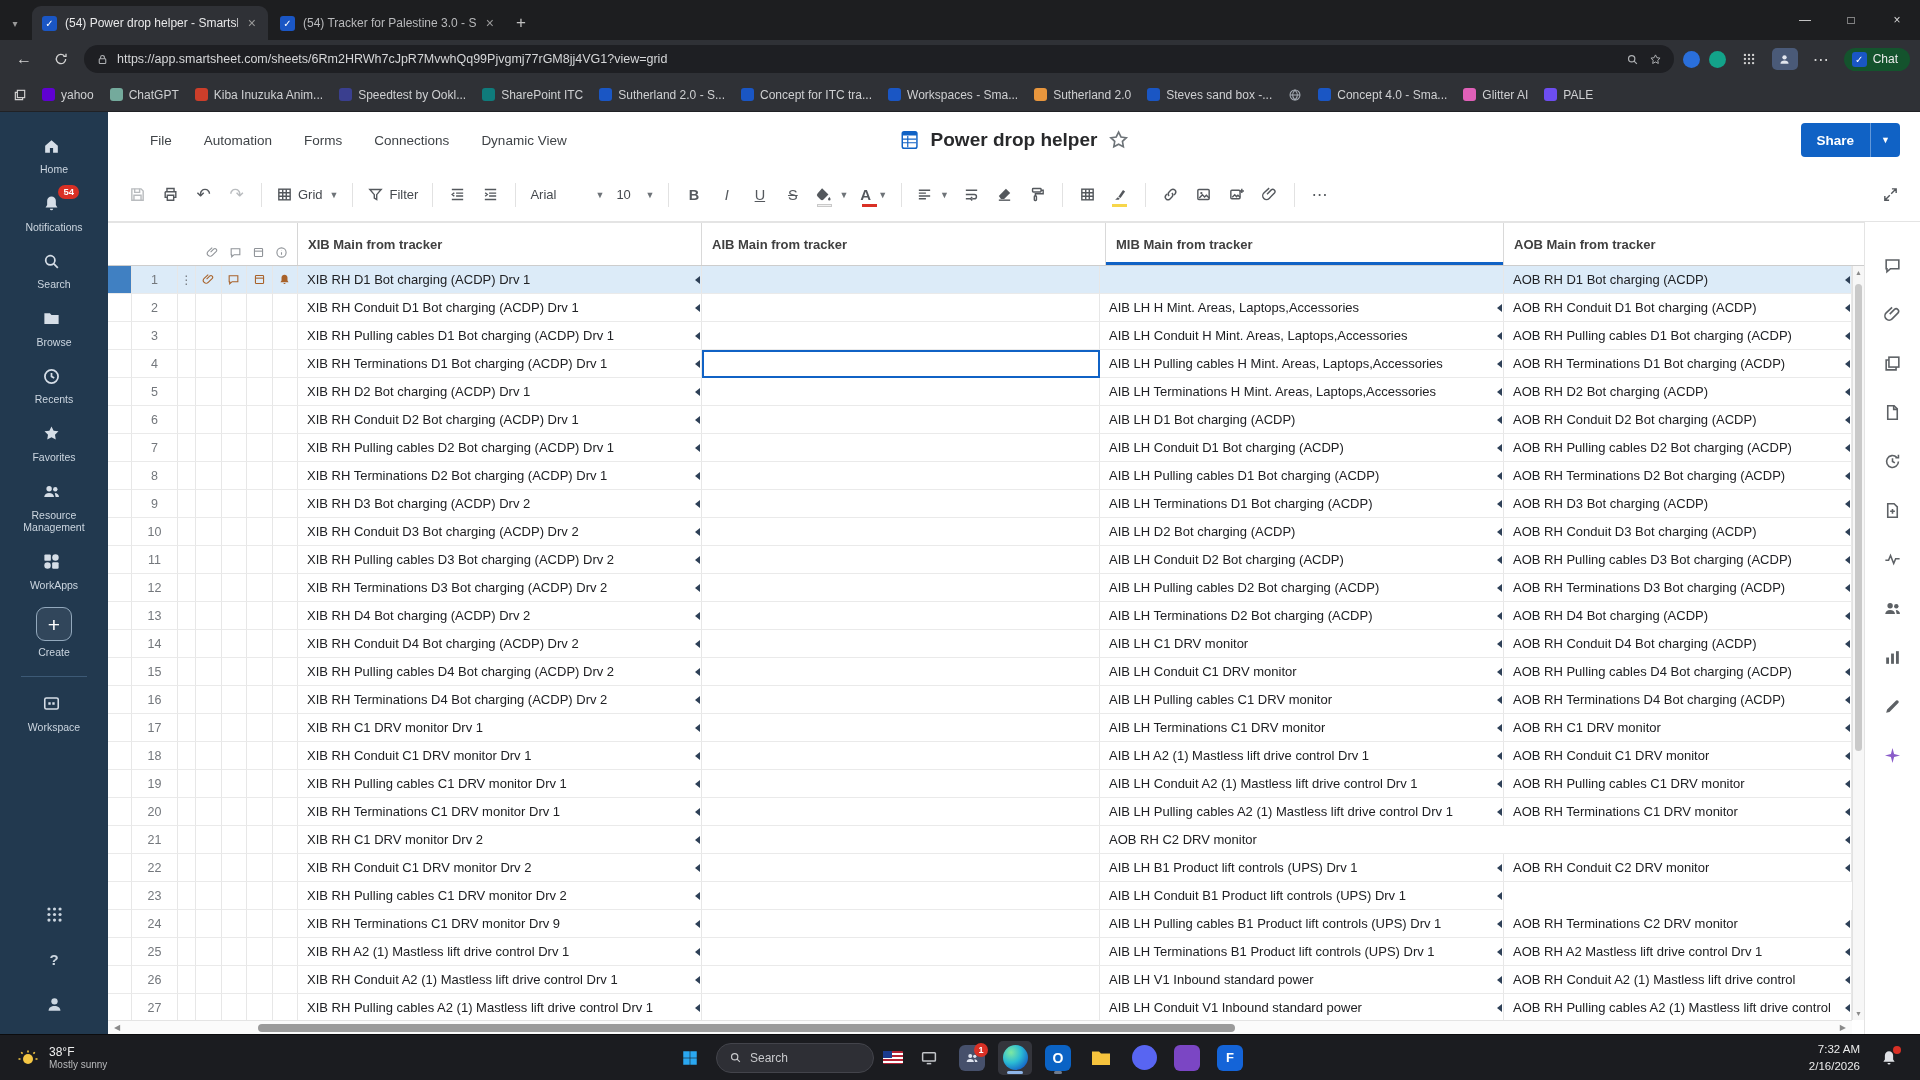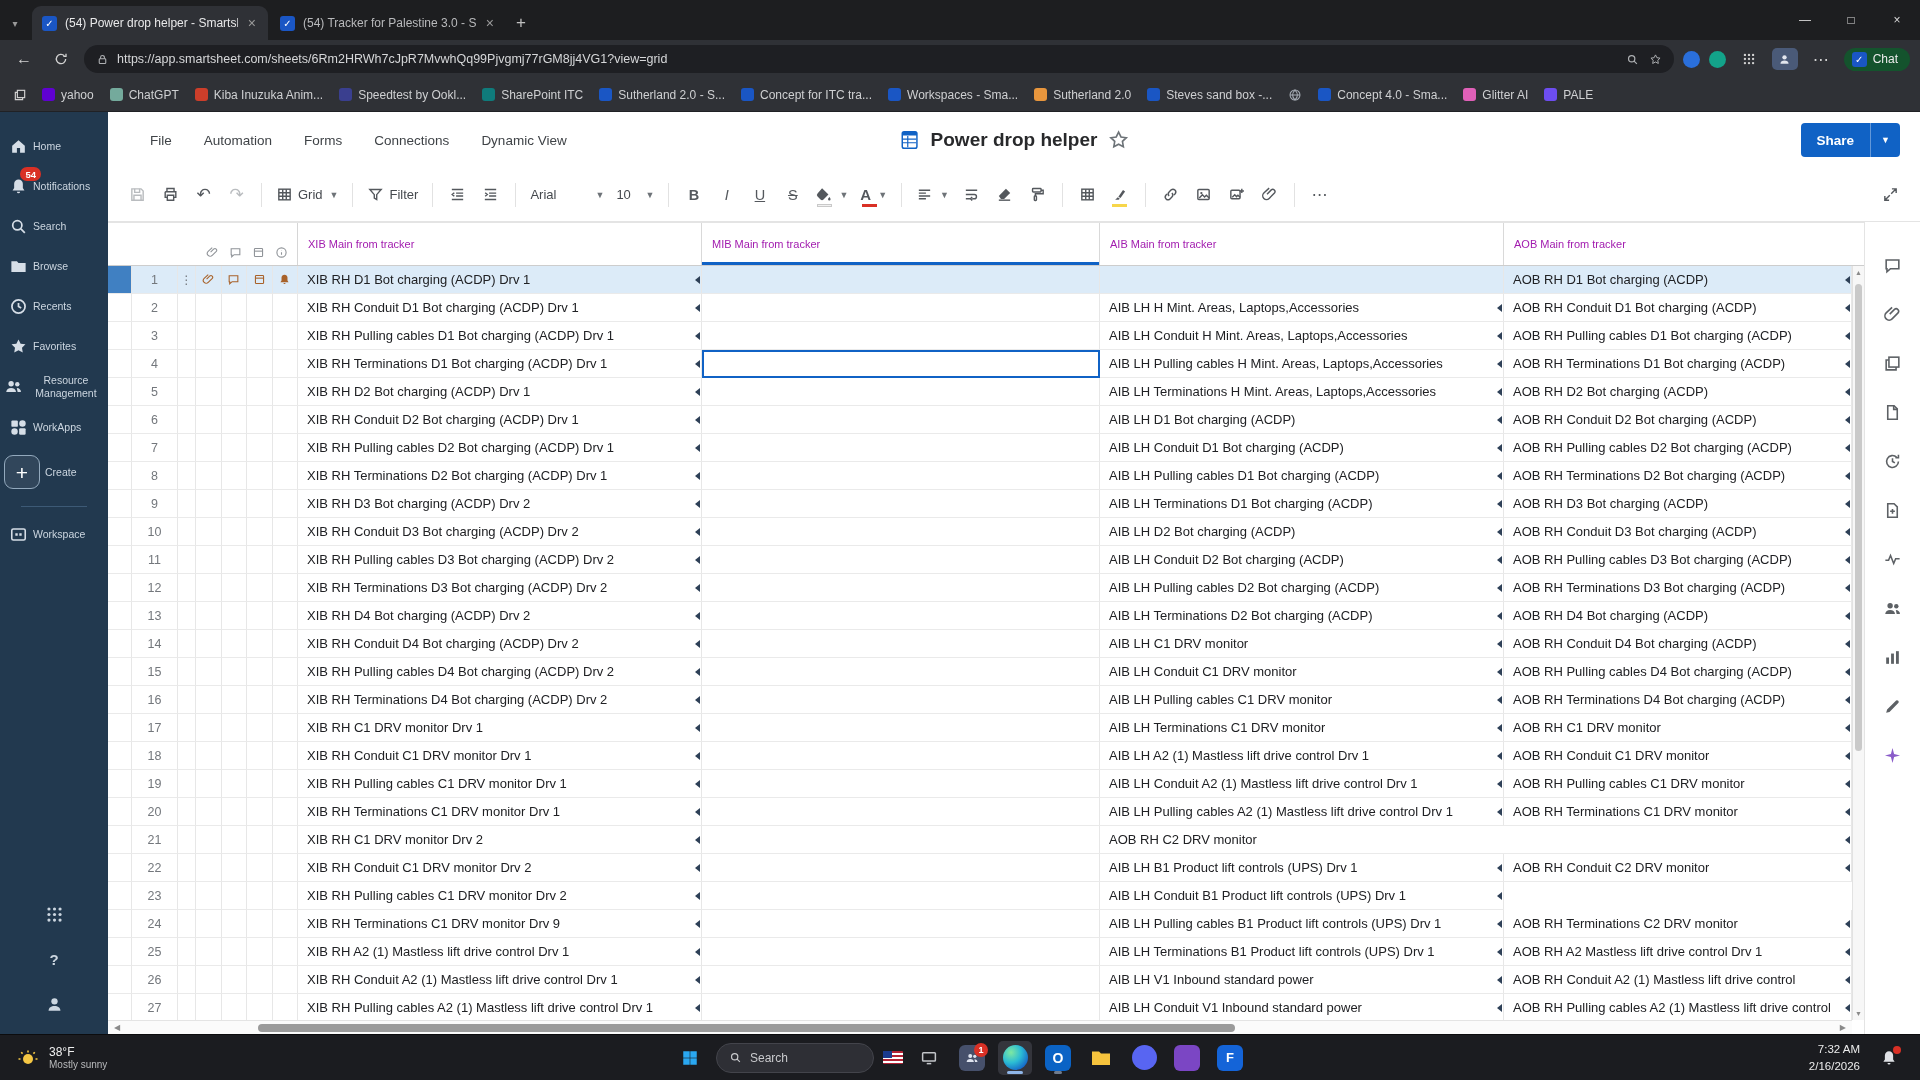--- a/index.html
+++ b/index.html
@@ -46,7 +46,7 @@
   
   .sidebar{position:absolute;left:0;top:112px;bottom:46px;width:108px;background:#22394f;display:flex;flex-direction:column;align-items:center;padding-top:14px;color:#ccd6e0}
   .sb-nav{display:flex;flex-direction:column;align-items:center;width:100%}
-  .sb-item{width:100%;display:flex;flex-direction:row;align-items:center;gap:5px;padding:8px 4px;font-size:10.5px;text-align:center;line-height:1.2;color:#ccd6e0}
+  .sb-item{width:100%;display:flex;flex-direction:column;align-items:center;gap:5px;padding:8px 4px;font-size:10.5px;text-align:center;line-height:1.2;color:#ccd6e0}
   .sb-ic{position:relative;width:24px;height:24px;display:flex;align-items:center;justify-content:flex-end}
   .sb-ic .ic{width:19px;height:19px;color:#d6dee7}
   .sb-badge{position:absolute;top:-7px;right:-13px;background:#d93025;color:#fff;font-size:9.5px;border-radius:9px;padding:1.5px 5px;font-weight:bold}

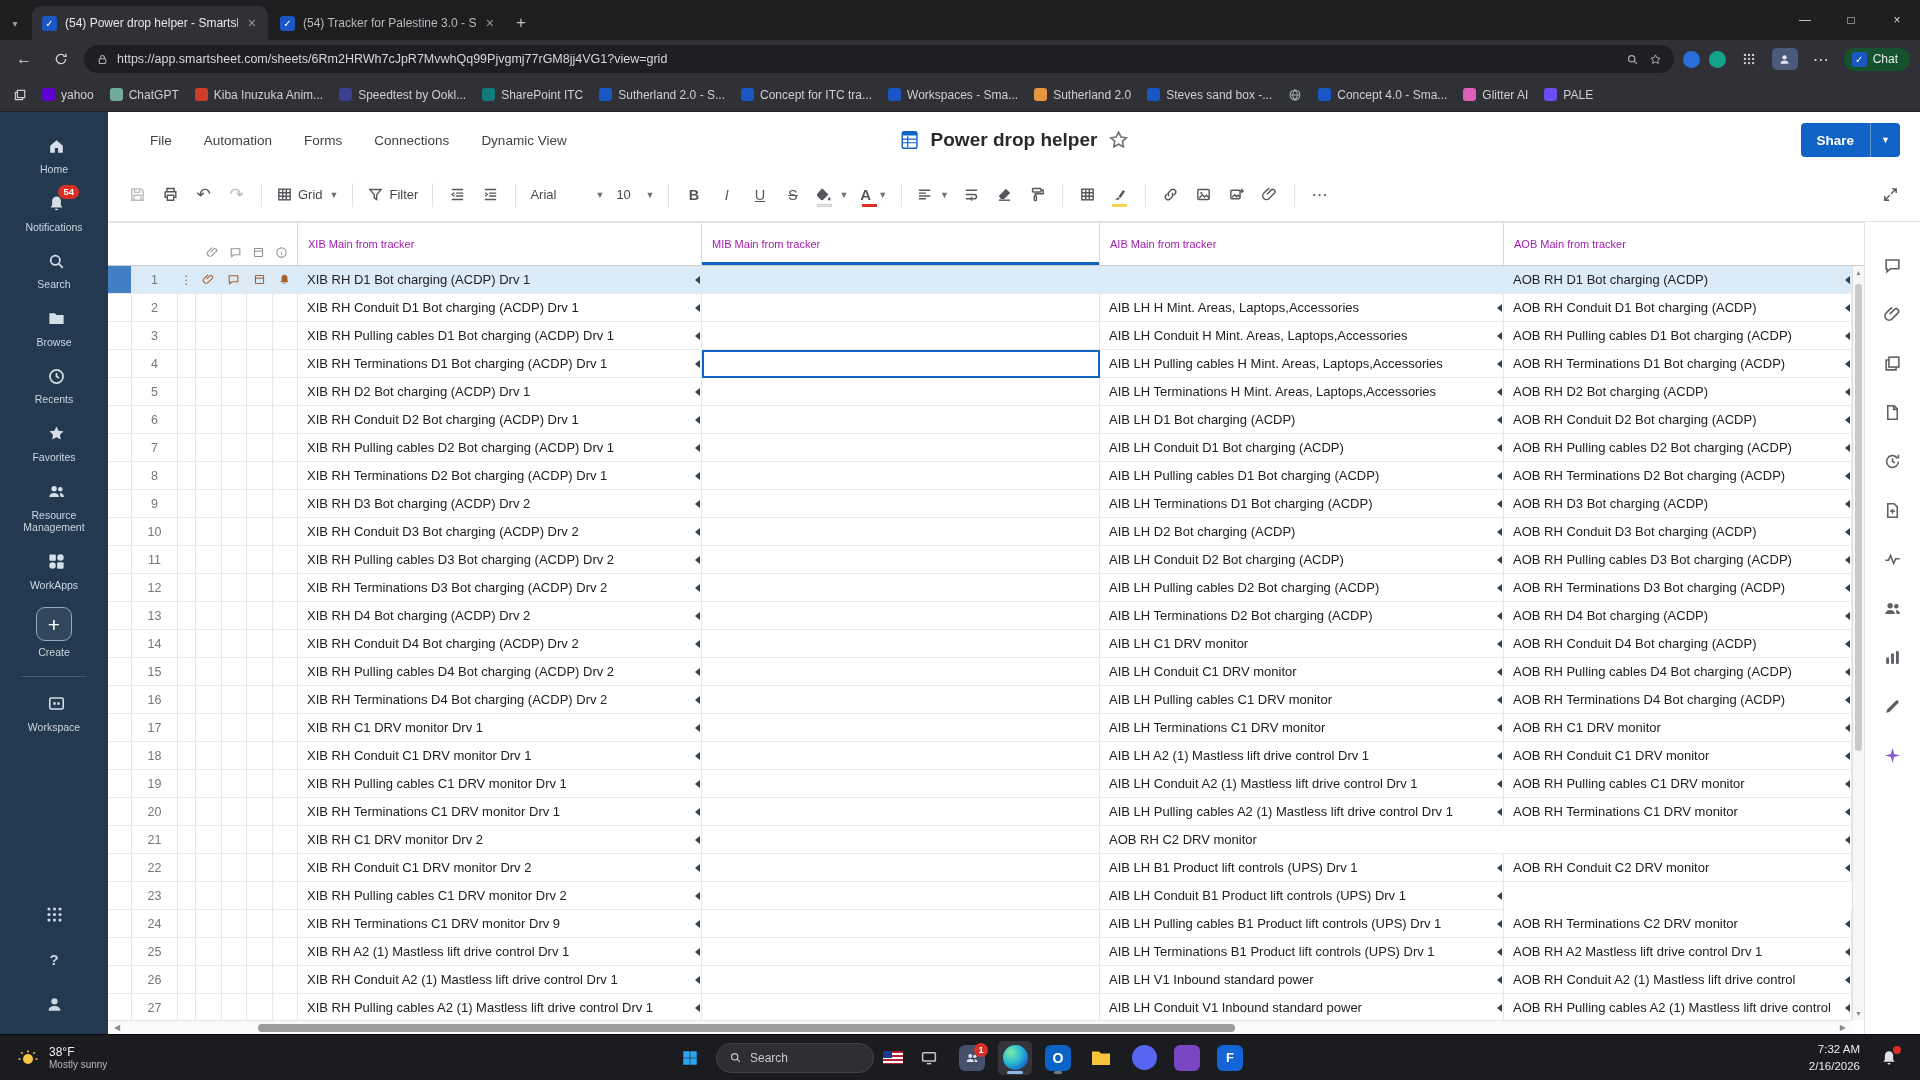--- a/index.html
+++ b/index.html
@@ -47,7 +47,7 @@
   .sidebar{position:absolute;left:0;top:112px;bottom:46px;width:108px;background:#22394f;display:flex;flex-direction:column;align-items:center;padding-top:14px;color:#ccd6e0}
   .sb-nav{display:flex;flex-direction:column;align-items:center;width:100%}
   .sb-item{width:100%;display:flex;flex-direction:column;align-items:center;gap:5px;padding:8px 4px;font-size:10.5px;text-align:center;line-height:1.2;color:#ccd6e0}
-  .sb-ic{position:relative;width:24px;height:24px;display:flex;align-items:center;justify-content:flex-end}
+  .sb-ic{position:relative;width:24px;height:24px;display:flex;align-items:center;justify-content:flex-start}
   .sb-ic .ic{width:19px;height:19px;color:#d6dee7}
   .sb-badge{position:absolute;top:-7px;right:-13px;background:#d93025;color:#fff;font-size:9.5px;border-radius:9px;padding:1.5px 5px;font-weight:bold}
   .sb-plusbox{width:36px;height:34px;border:1.5px solid #93a9bd;border-radius:9px;background:rgba(255,255,255,.07);font-size:21px;color:#fff;display:flex;align-items:center;justify-content:center}

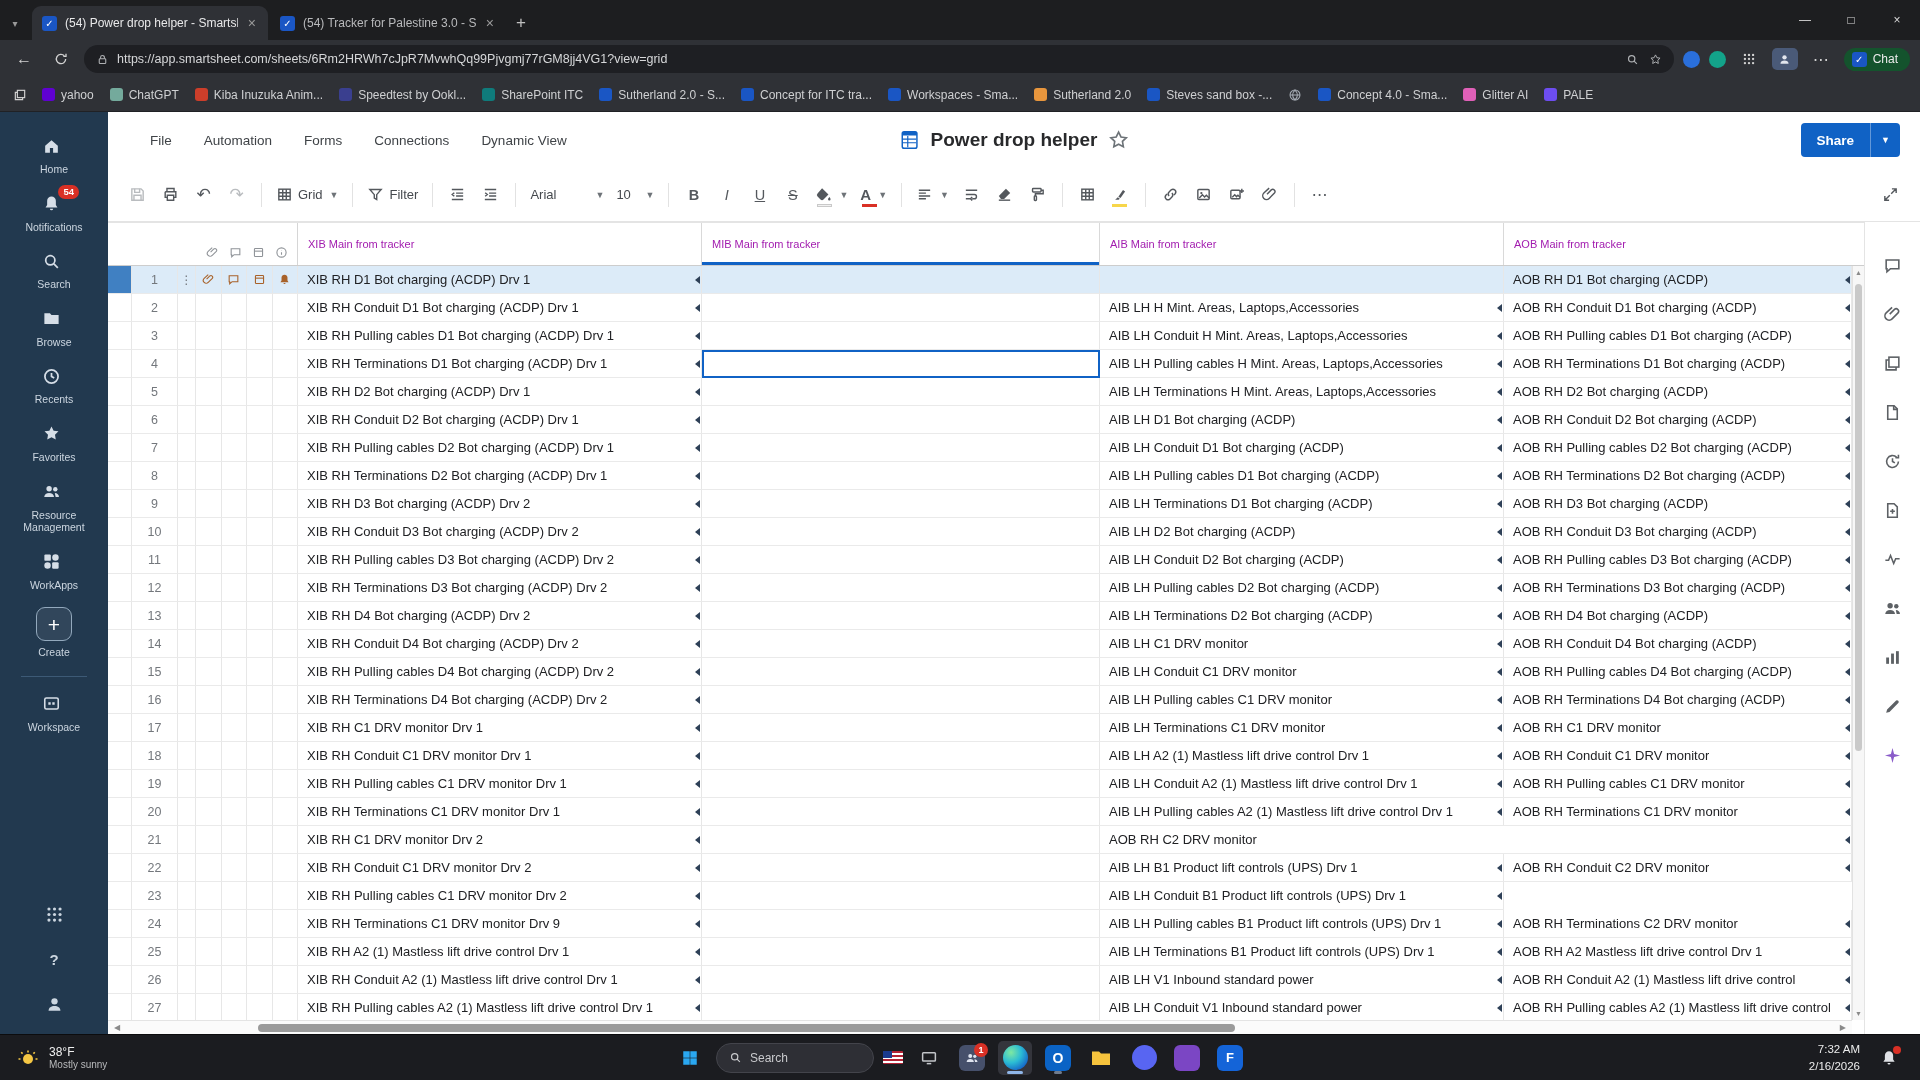--- a/index.html
+++ b/index.html
@@ -88,7 +88,7 @@
   .ghead{height:44px;display:flex;border-top:1px solid #e4e4e4;border-bottom:1px solid #cdcdcd;background:#fff;flex:none}
   .gh-region{display:flex;width:190px;border-right:1px solid #d6d6d6;align-items:flex-end;justify-content:flex-end;gap:10px;padding:0 9px 6px 0;color:#8f9398;flex:none}
   .gh-region .ic{width:13px;height:13px}
-  .gh-cell{display:flex;align-items:center;padding-left:10px;font-size:11px;font-weight:normal;color:#a21caf;border-right:1px solid #d9d9d9;overflow:hidden;white-space:nowrap}
+  .gh-cell{display:flex;align-items:center;padding-left:10px;font-size:13px;font-weight:bold;color:#404040;border-right:1px solid #d9d9d9;overflow:hidden;white-space:nowrap}
   .col-xib{width:404px;flex:none}.col-mib{width:398px;flex:none}.col-aib{width:404px;flex:none}.col-aob{flex:1;border-right:none}
   .gh-active{box-shadow:inset 0 -3px 0 #1062c5}
   .rows{flex:1;overflow:hidden;position:relative}

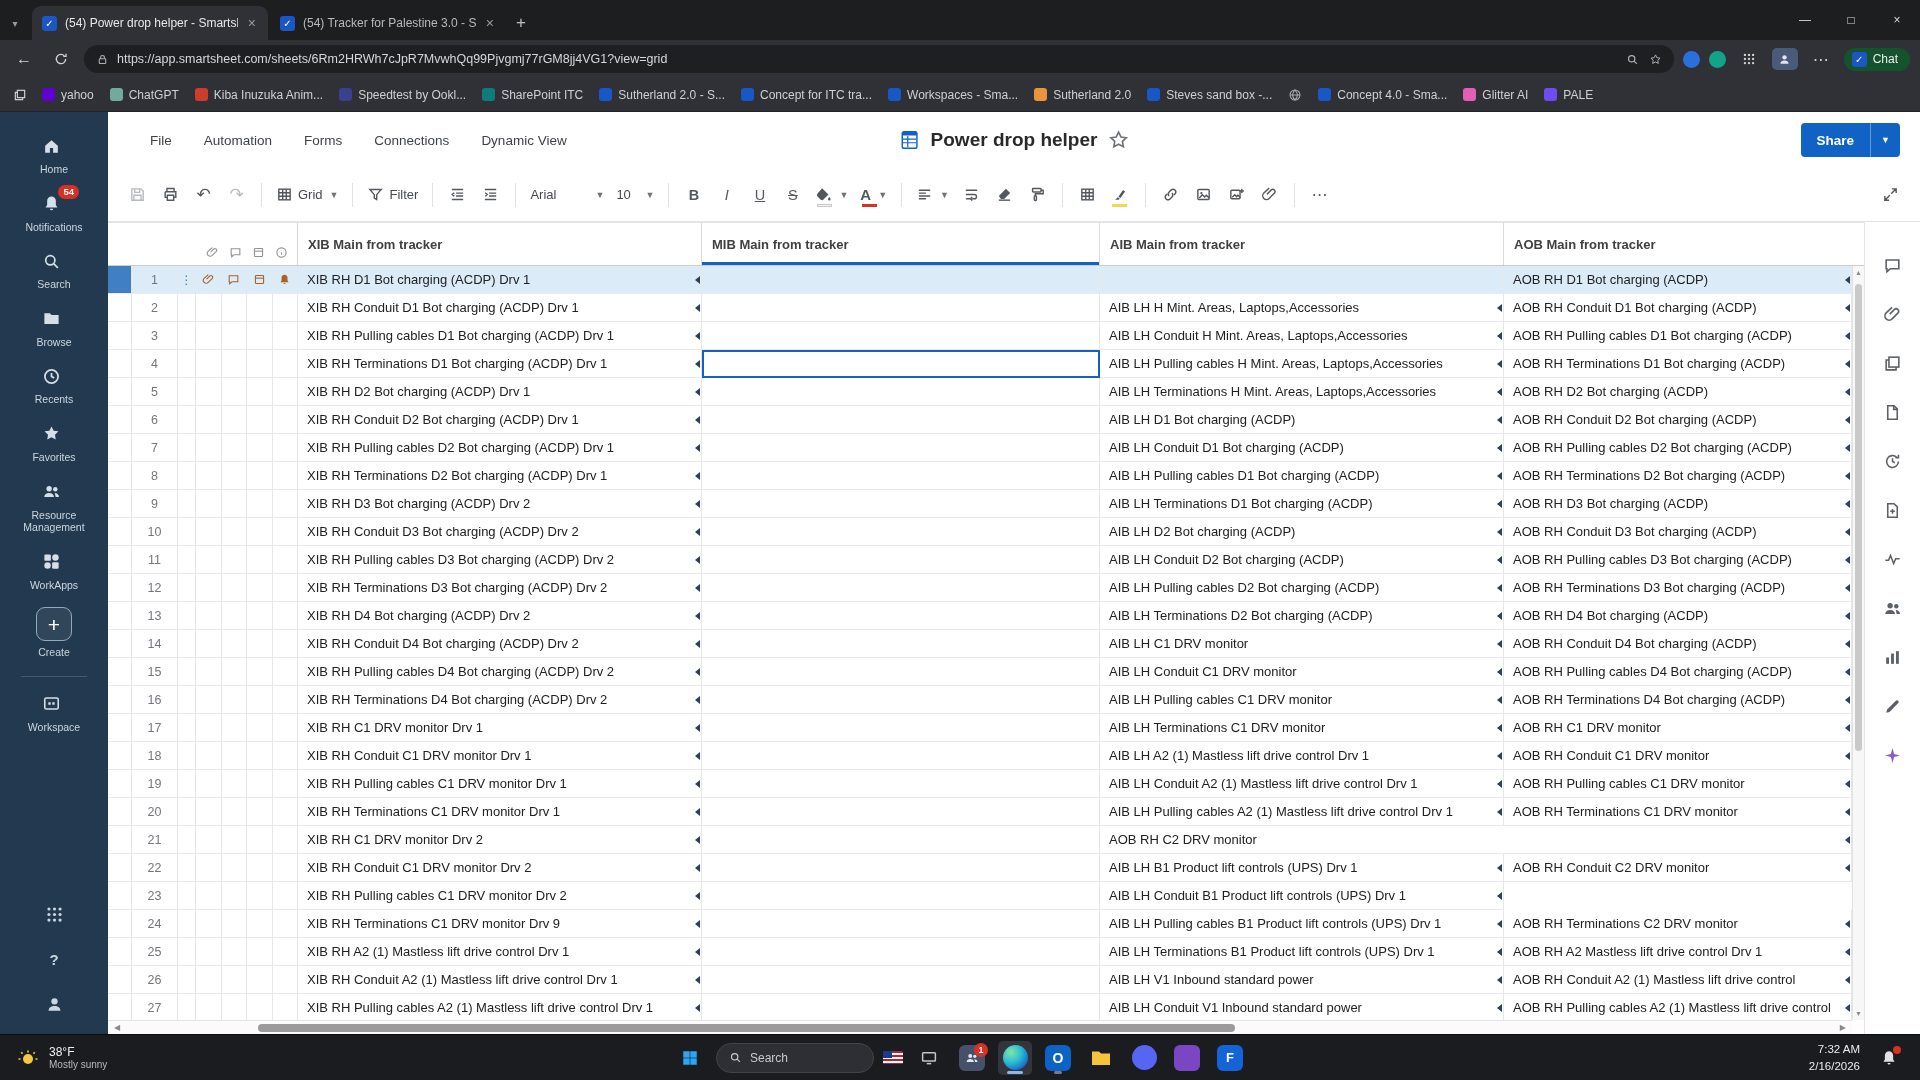--- a/index.html
+++ b/index.html
@@ -745,8 +745,8 @@
               </svg>
           </div>
         <div class="gh-cell col-xib">XIB Main from tracker</div>
+            <div class="gh-cell col-aib">AIB Main from tracker</div>
             <div class="gh-cell col-mib gh-active">MIB Main from tracker</div>
-            <div class="gh-cell col-aib">AIB Main from tracker</div>
             <div class="gh-cell col-aob">AOB Main from tracker</div>
           </div>
         <div class="rows">

